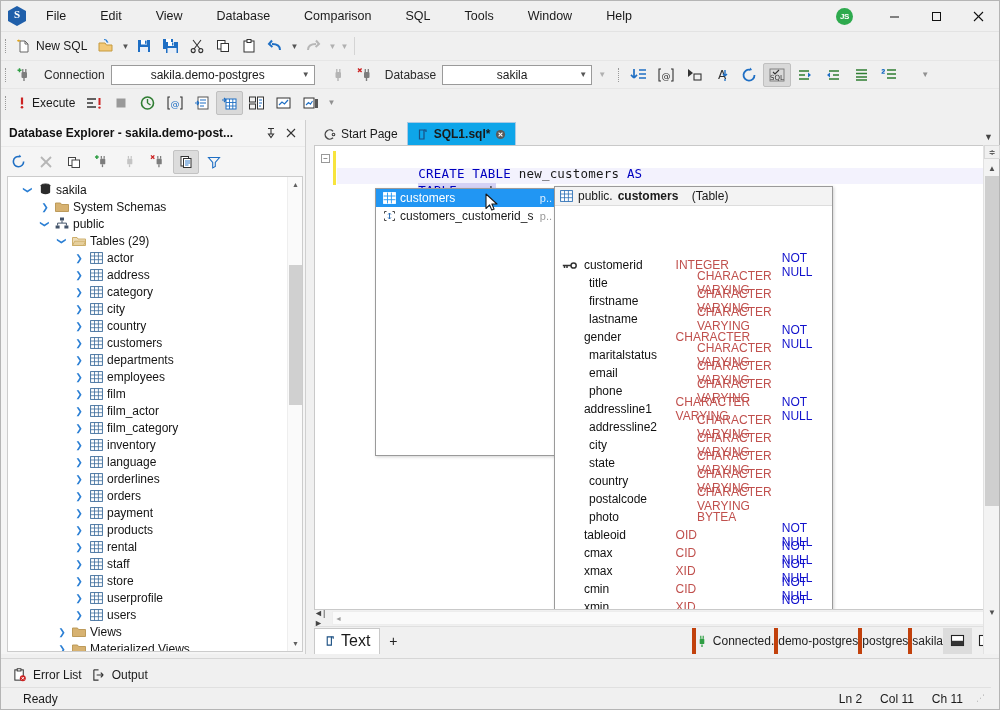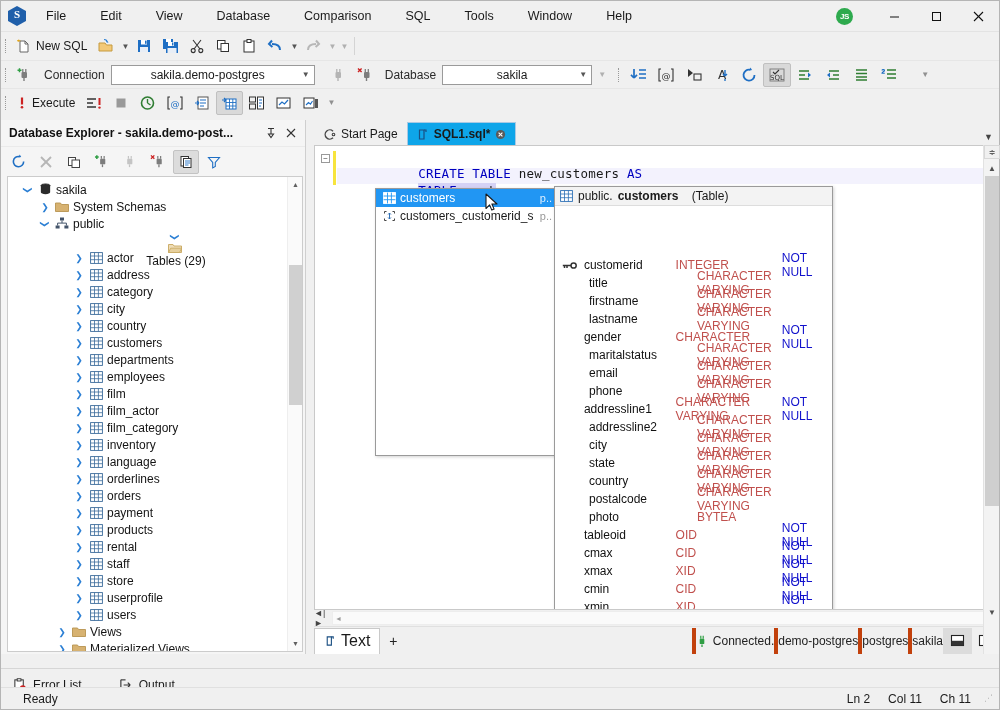--- a/index.html
+++ b/index.html
@@ -578,7 +578,7 @@
               </span>
               <span class="nlabel">public</span>
             </div>
-            <div class="node" style="padding-left: 46px; flex-direction: column;">
+            <div class="node" style="padding-left: 46px;">
               <span class="exparrow" style="transform: rotate(90deg);">❯</span>
               <span class="nicon">
                 <svg width="14" height="12" viewBox="0 0 14 12">

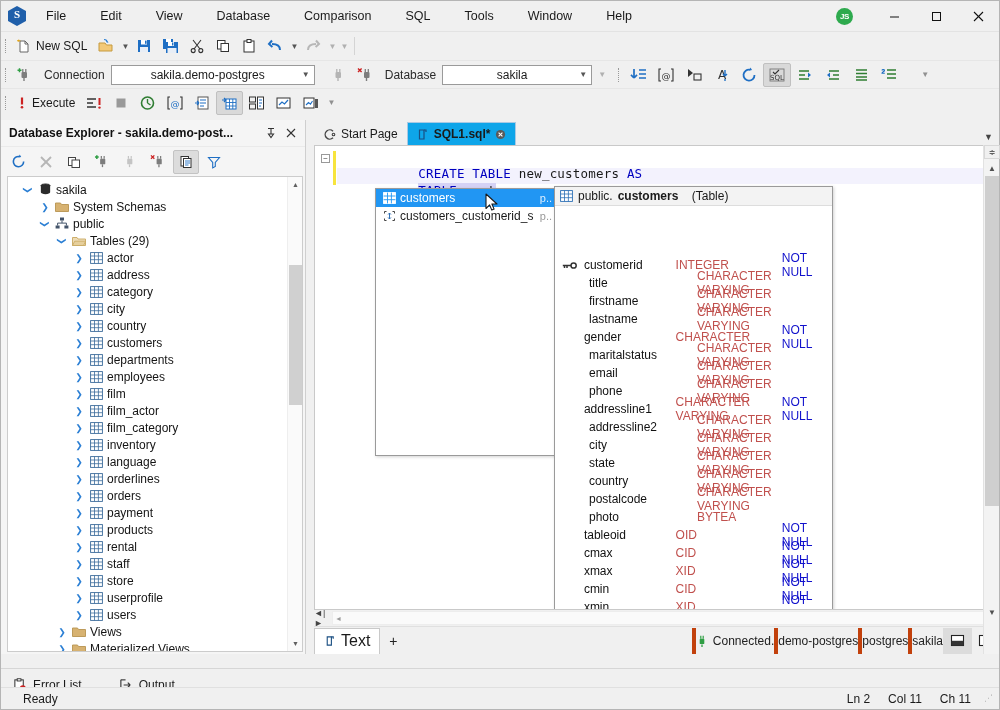--- a/index.html
+++ b/index.html
@@ -170,8 +170,8 @@
                       color:#505050; font-size:8px; }
 
   
-  .dock { position:absolute; left:0; right:0; bottom:8px; height:33px; background:#f0f0f0;
-          border-top:1px solid #d6d6d6; display:flex; align-items:center; padding-left:12px; gap:37px; }
+  .dock { position:absolute; left:0; right:0; bottom:18px; height:33px; background:#f0f0f0;
+          border-top:1px solid #d6d6d6; display:flex; align-items:center; padding-left:12px; gap:10px; }
   .dockitem { display:flex; align-items:center; gap:6px; font-size:12px; color:#1a1a1a; }
 
   .statusbar { position:absolute; left:0; right:0; bottom:0; height:22px; background:#f0f0f0;

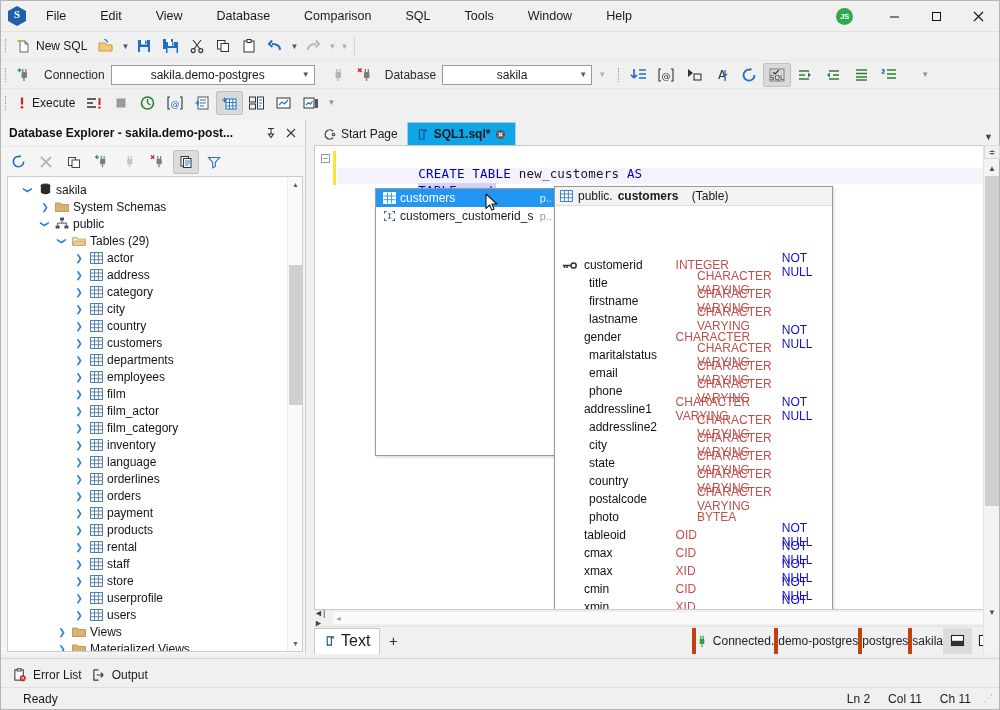--- a/index.html
+++ b/index.html
@@ -174,7 +174,7 @@
           border-top:1px solid #d6d6d6; display:flex; align-items:center; padding-left:12px; gap:10px; }
   .dockitem { display:flex; align-items:center; gap:6px; font-size:12px; color:#1a1a1a; }
 
-  .statusbar { position:absolute; left:0; right:0; bottom:0; height:22px; background:#f0f0f0;
+  .statusbar { position:absolute; left:0; right:8px; bottom:0; height:22px; background:#f0f0f0;
                border-top:1px solid #e0e0e0; display:flex; align-items:center;
                padding:0 6px 0 22px; font-size:12px; color:#1a1a1a; }
   .statusbar .right { margin-left:auto; display:flex; gap:18px; padding-right:22px; }

